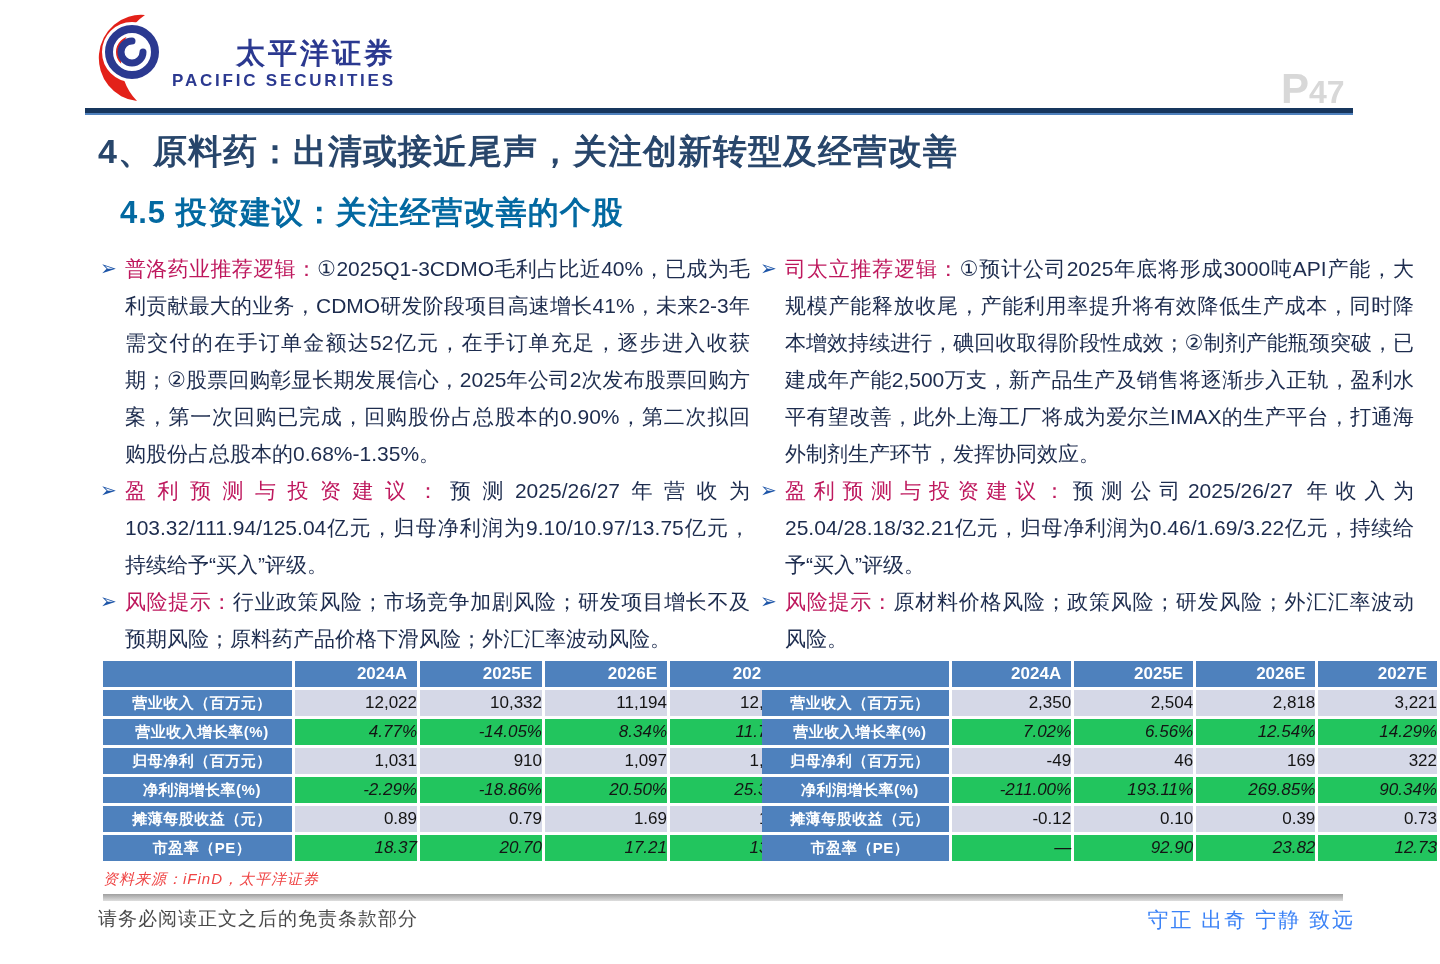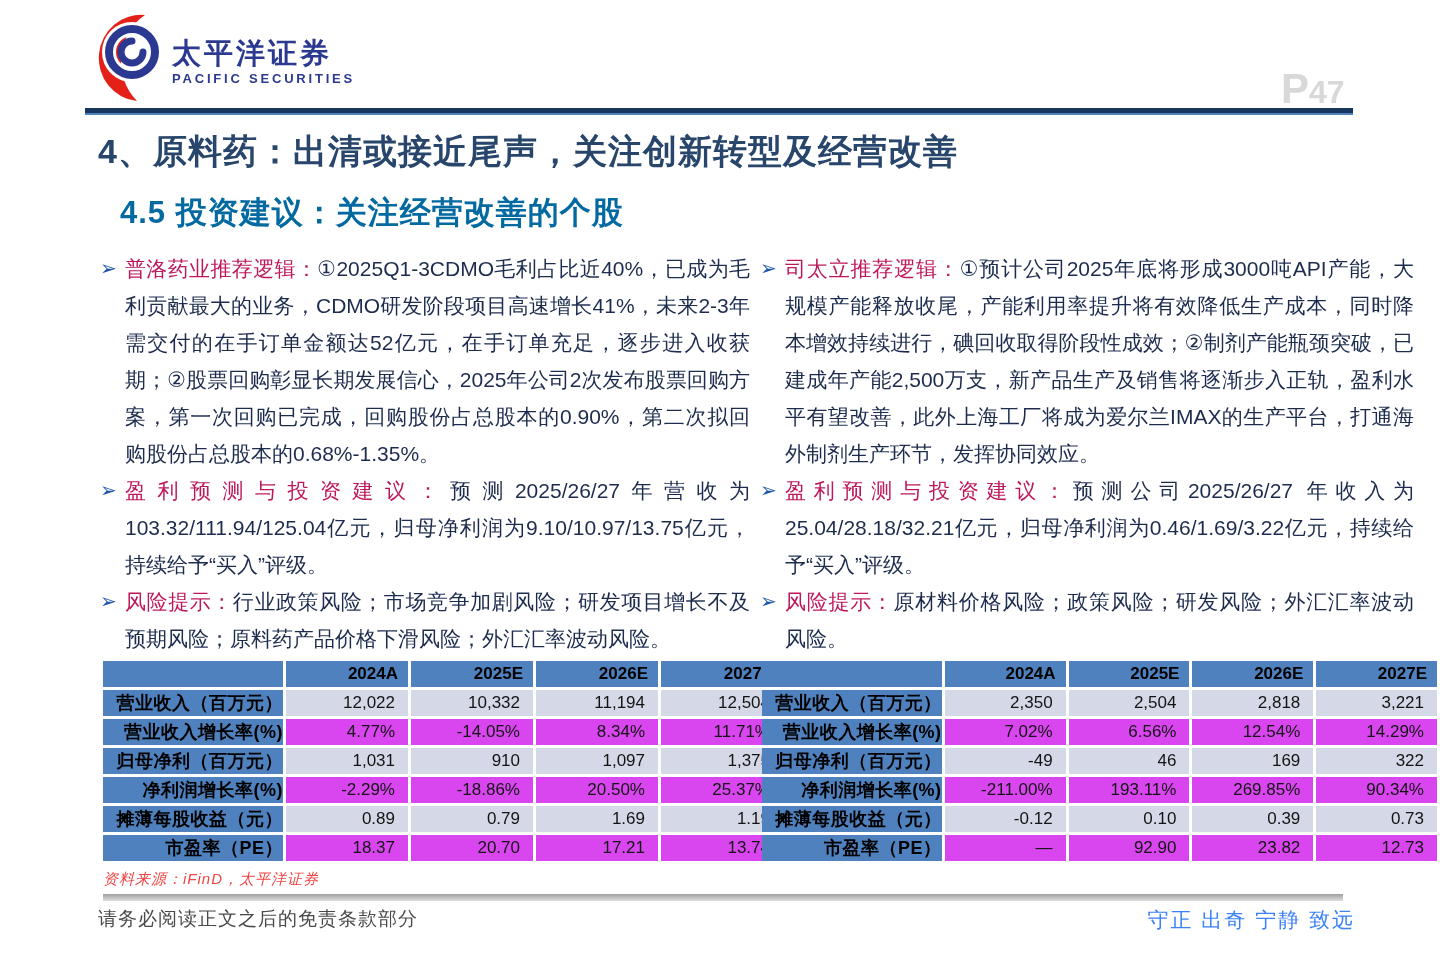--- a/index.html
+++ b/index.html
@@ -11,7 +11,7 @@
   .abs{position:absolute;}
 
   
-  #logo{left:88px;top:12px;display:flex;align-items:flex-start;}
+  #logo{left:88px;top:12px;display:flex;align-items:flex-start;text-align:right;}
   #logo-text{margin-left:8px;padding-top:26px;}
   #logo-cn{font-size:29px;font-weight:bold;color:#2b3990;letter-spacing:3px;line-height:30px;}
   #logo-en{font-size:13px;font-weight:600;color:#2b3990;letter-spacing:2.8px;margin-top:3px;}

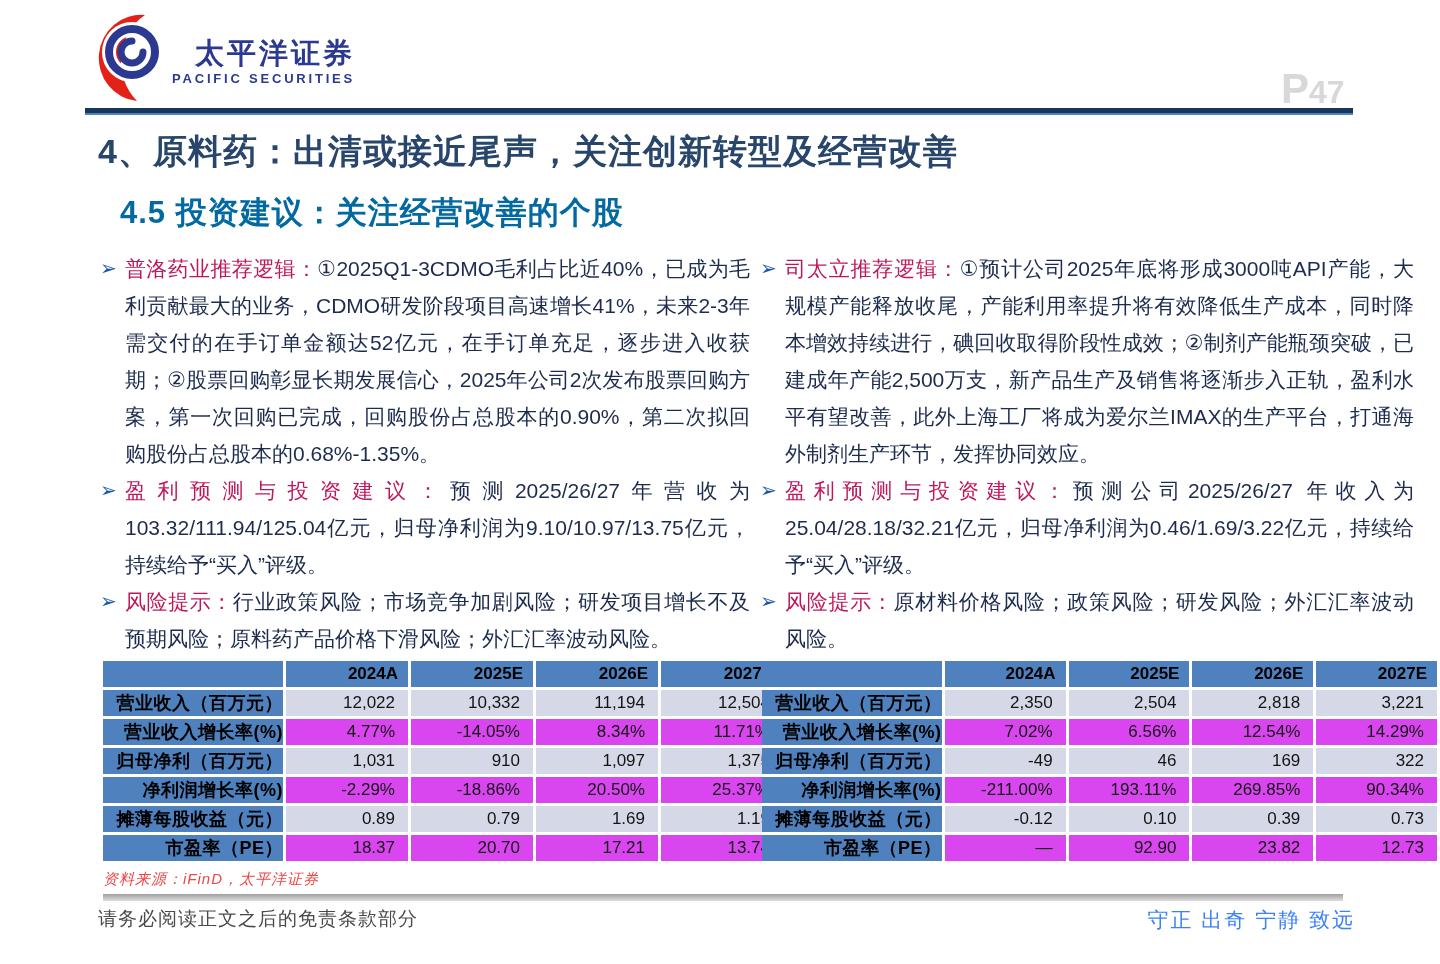--- a/index.html
+++ b/index.html
@@ -14,7 +14,7 @@
   #logo{left:88px;top:12px;display:flex;align-items:flex-start;text-align:right;}
   #logo-text{margin-left:8px;padding-top:26px;}
   #logo-cn{font-size:29px;font-weight:bold;color:#2b3990;letter-spacing:3px;line-height:30px;}
-  #logo-en{font-size:13px;font-weight:600;color:#2b3990;letter-spacing:2.8px;margin-top:3px;}
+  #logo-en{font-size:17px;font-weight:600;color:#2b3990;letter-spacing:2.8px;margin-top:3px;}
   #page-num{left:1281px;top:61px;color:#d8d8d8;font-weight:bold;line-height:56px;}
   #page-num .p-big{font-size:42px;}
   #page-num .p-small{font-size:32px;}

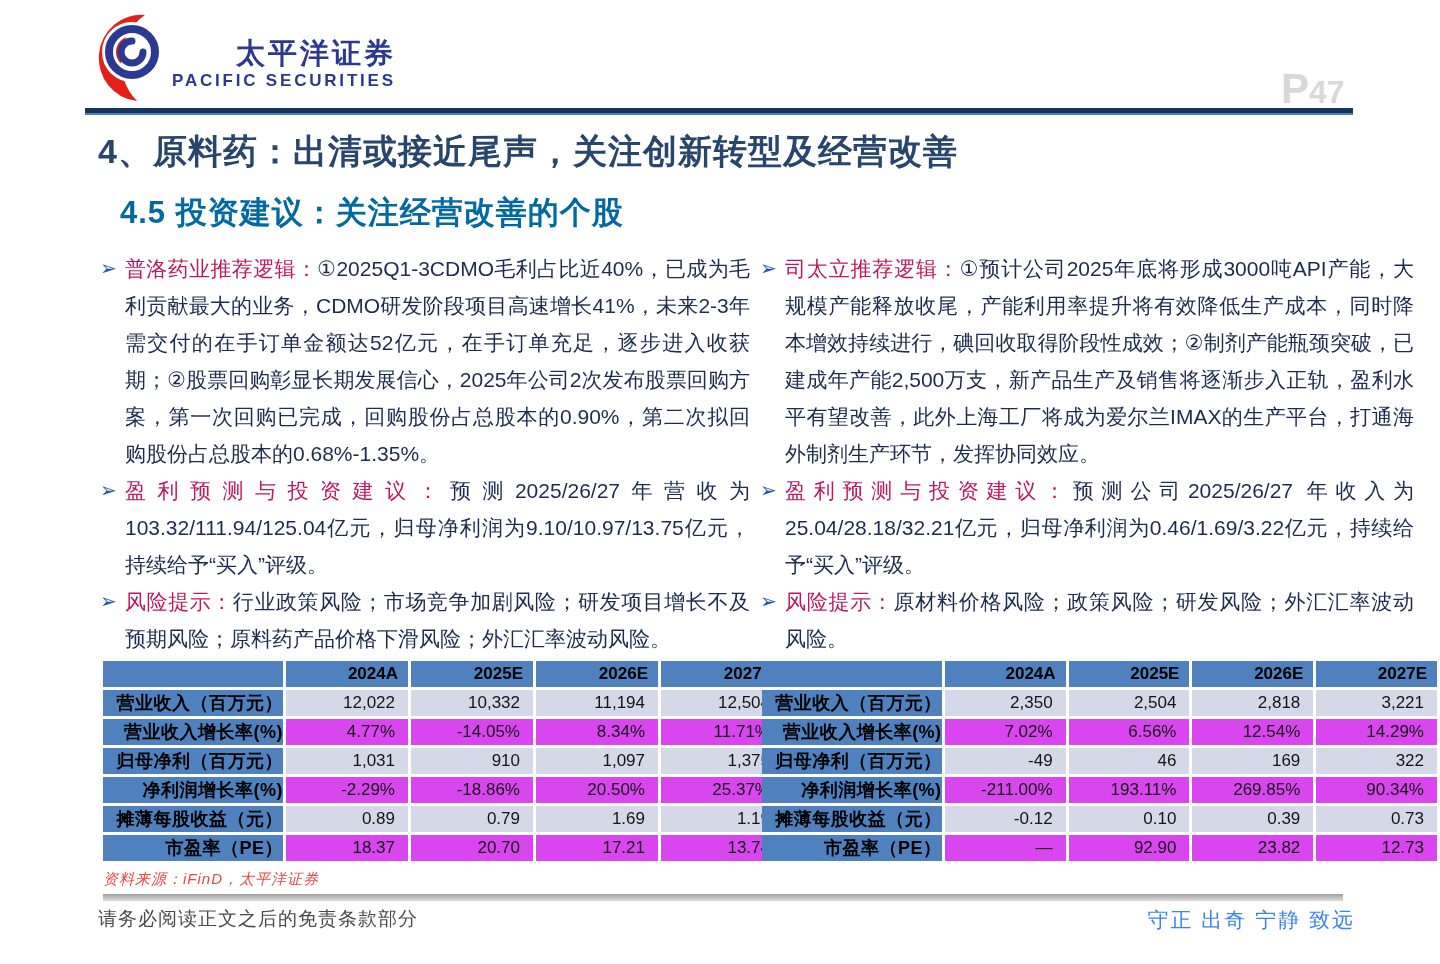--- a/index.html
+++ b/index.html
@@ -37,7 +37,7 @@
   #table-left{left:100px;}
   #table-right{left:759px;}
   .ftable th,.ftable td{height:26px;padding:0;white-space:nowrap;}
-  .ftable .t-blue{background:#4e81bd;color:#000000;font-weight:bold;}
+  .ftable .t-blue{background:#4e81bd;color:#ffffff;font-weight:bold;}
   .ftable th.year{width:112px;text-align:right;padding-right:10px;font-size:17px;}
   .ftable td.label{width:180px;text-align:right;font-size:18px;letter-spacing:0.5px;}
   .ftable td.val{text-align:right;padding-right:13px;font-size:17px;color:#141414;}

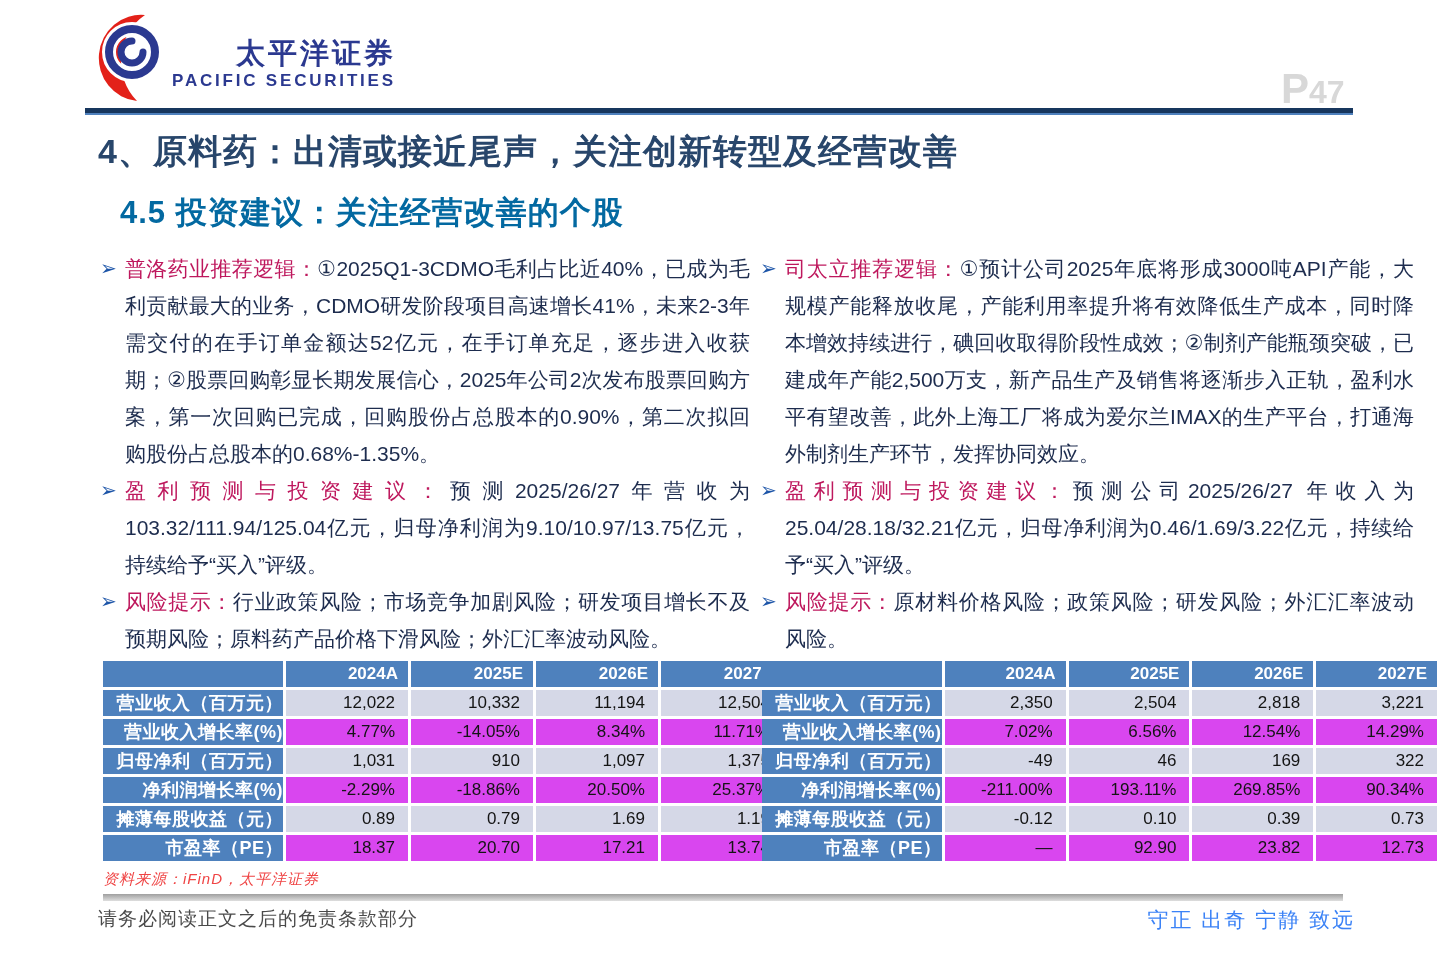--- a/index.html
+++ b/index.html
@@ -39,7 +39,7 @@
   .ftable th,.ftable td{height:26px;padding:0;white-space:nowrap;}
   .ftable .t-blue{background:#4e81bd;color:#ffffff;font-weight:bold;}
   .ftable th.year{width:112px;text-align:right;padding-right:10px;font-size:17px;}
-  .ftable td.label{width:180px;text-align:right;font-size:18px;letter-spacing:0.5px;}
+  .ftable td.label{width:180px;text-align:center;padding-left:9px;font-size:15px;letter-spacing:0.5px;}
   .ftable td.val{text-align:right;padding-right:13px;font-size:17px;color:#141414;}
   .ftable tr.odd td.val{background:#d5d8e7;}
   .ftable tr.even td.val{background:#d946ef;}

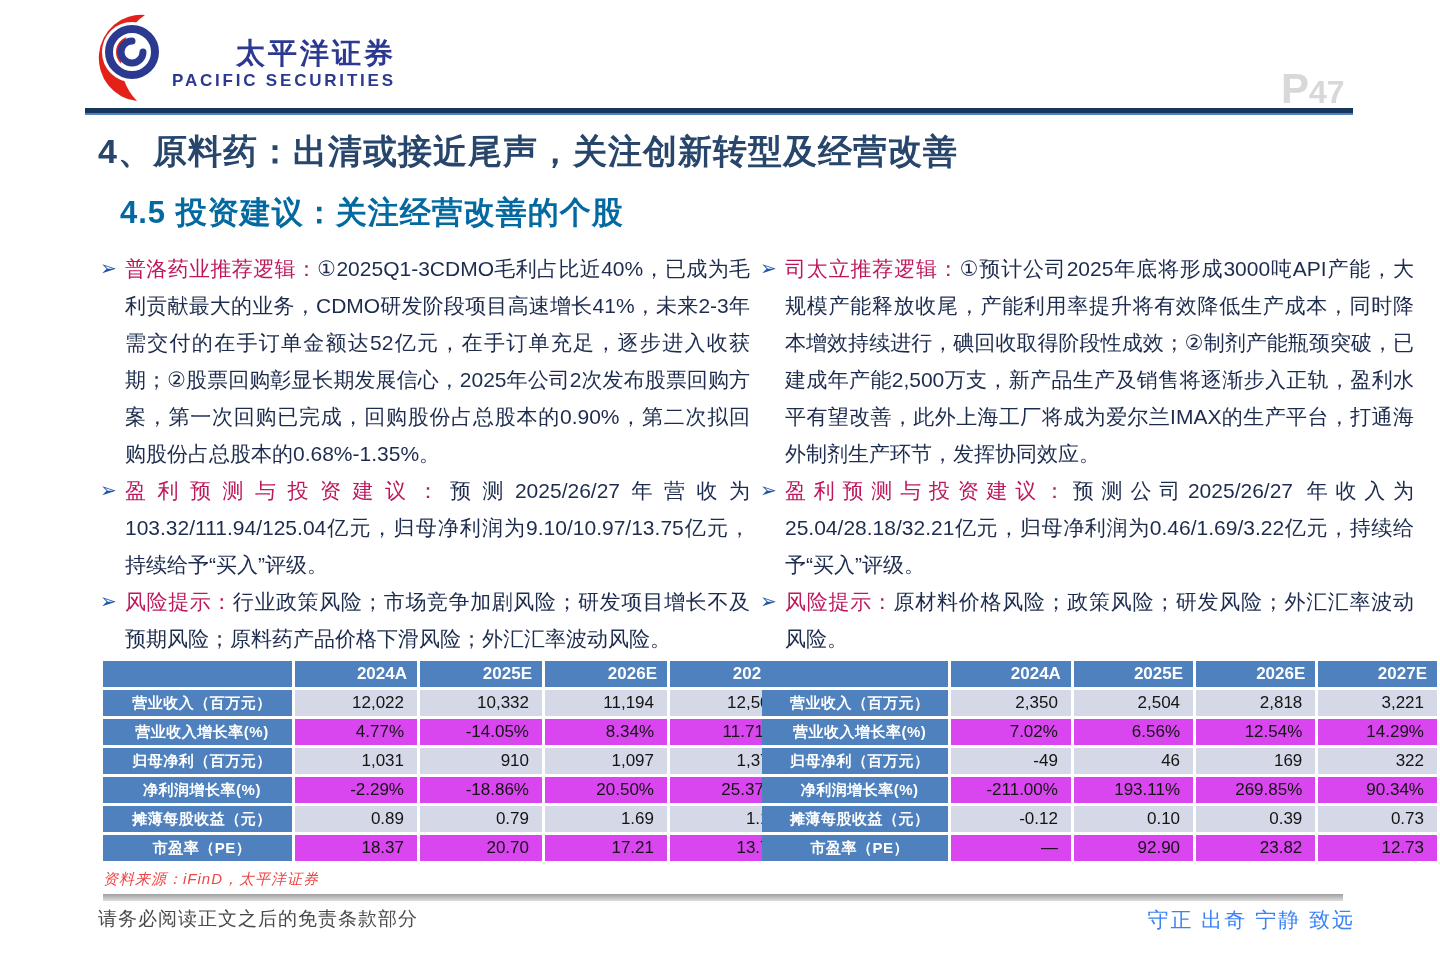--- a/index.html
+++ b/index.html
@@ -40,7 +40,7 @@
   .ftable .t-blue{background:#4e81bd;color:#ffffff;font-weight:bold;}
   .ftable th.year{width:112px;text-align:right;padding-right:10px;font-size:17px;}
   .ftable td.label{width:180px;text-align:center;padding-left:9px;font-size:15px;letter-spacing:0.5px;}
-  .ftable td.val{text-align:right;padding-right:13px;font-size:17px;color:#141414;}
+  .ftable td.val{text-align:right;font-size:17px;color:#141414;}
   .ftable tr.odd td.val{background:#d5d8e7;}
   .ftable tr.even td.val{background:#d946ef;}
 

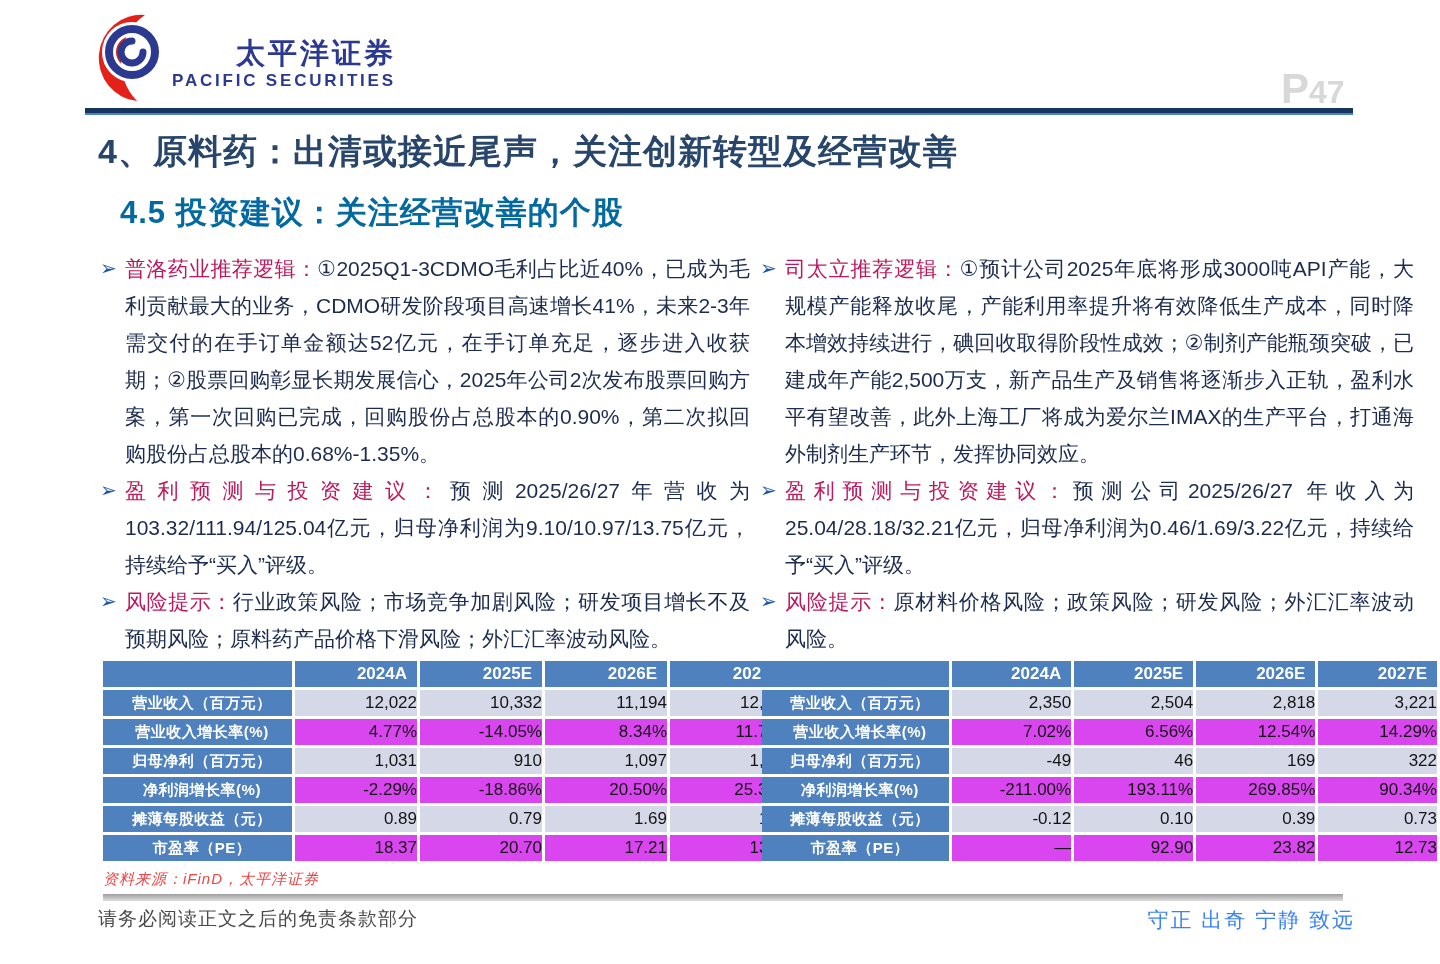--- a/index.html
+++ b/index.html
@@ -42,7 +42,7 @@
   .ftable td.label{width:180px;text-align:center;padding-left:9px;font-size:15px;letter-spacing:0.5px;}
   .ftable td.val{text-align:right;font-size:17px;color:#141414;}
   .ftable tr.odd td.val{background:#d5d8e7;}
-  .ftable tr.even td.val{background:#d946ef;}
+  .ftable tr.even td.val{background:#22c55e;font-style:italic;}
 
   
   #source-note{left:103px;top:870px;font-size:15px;font-style:italic;color:#ef4444;letter-spacing:1px;}

